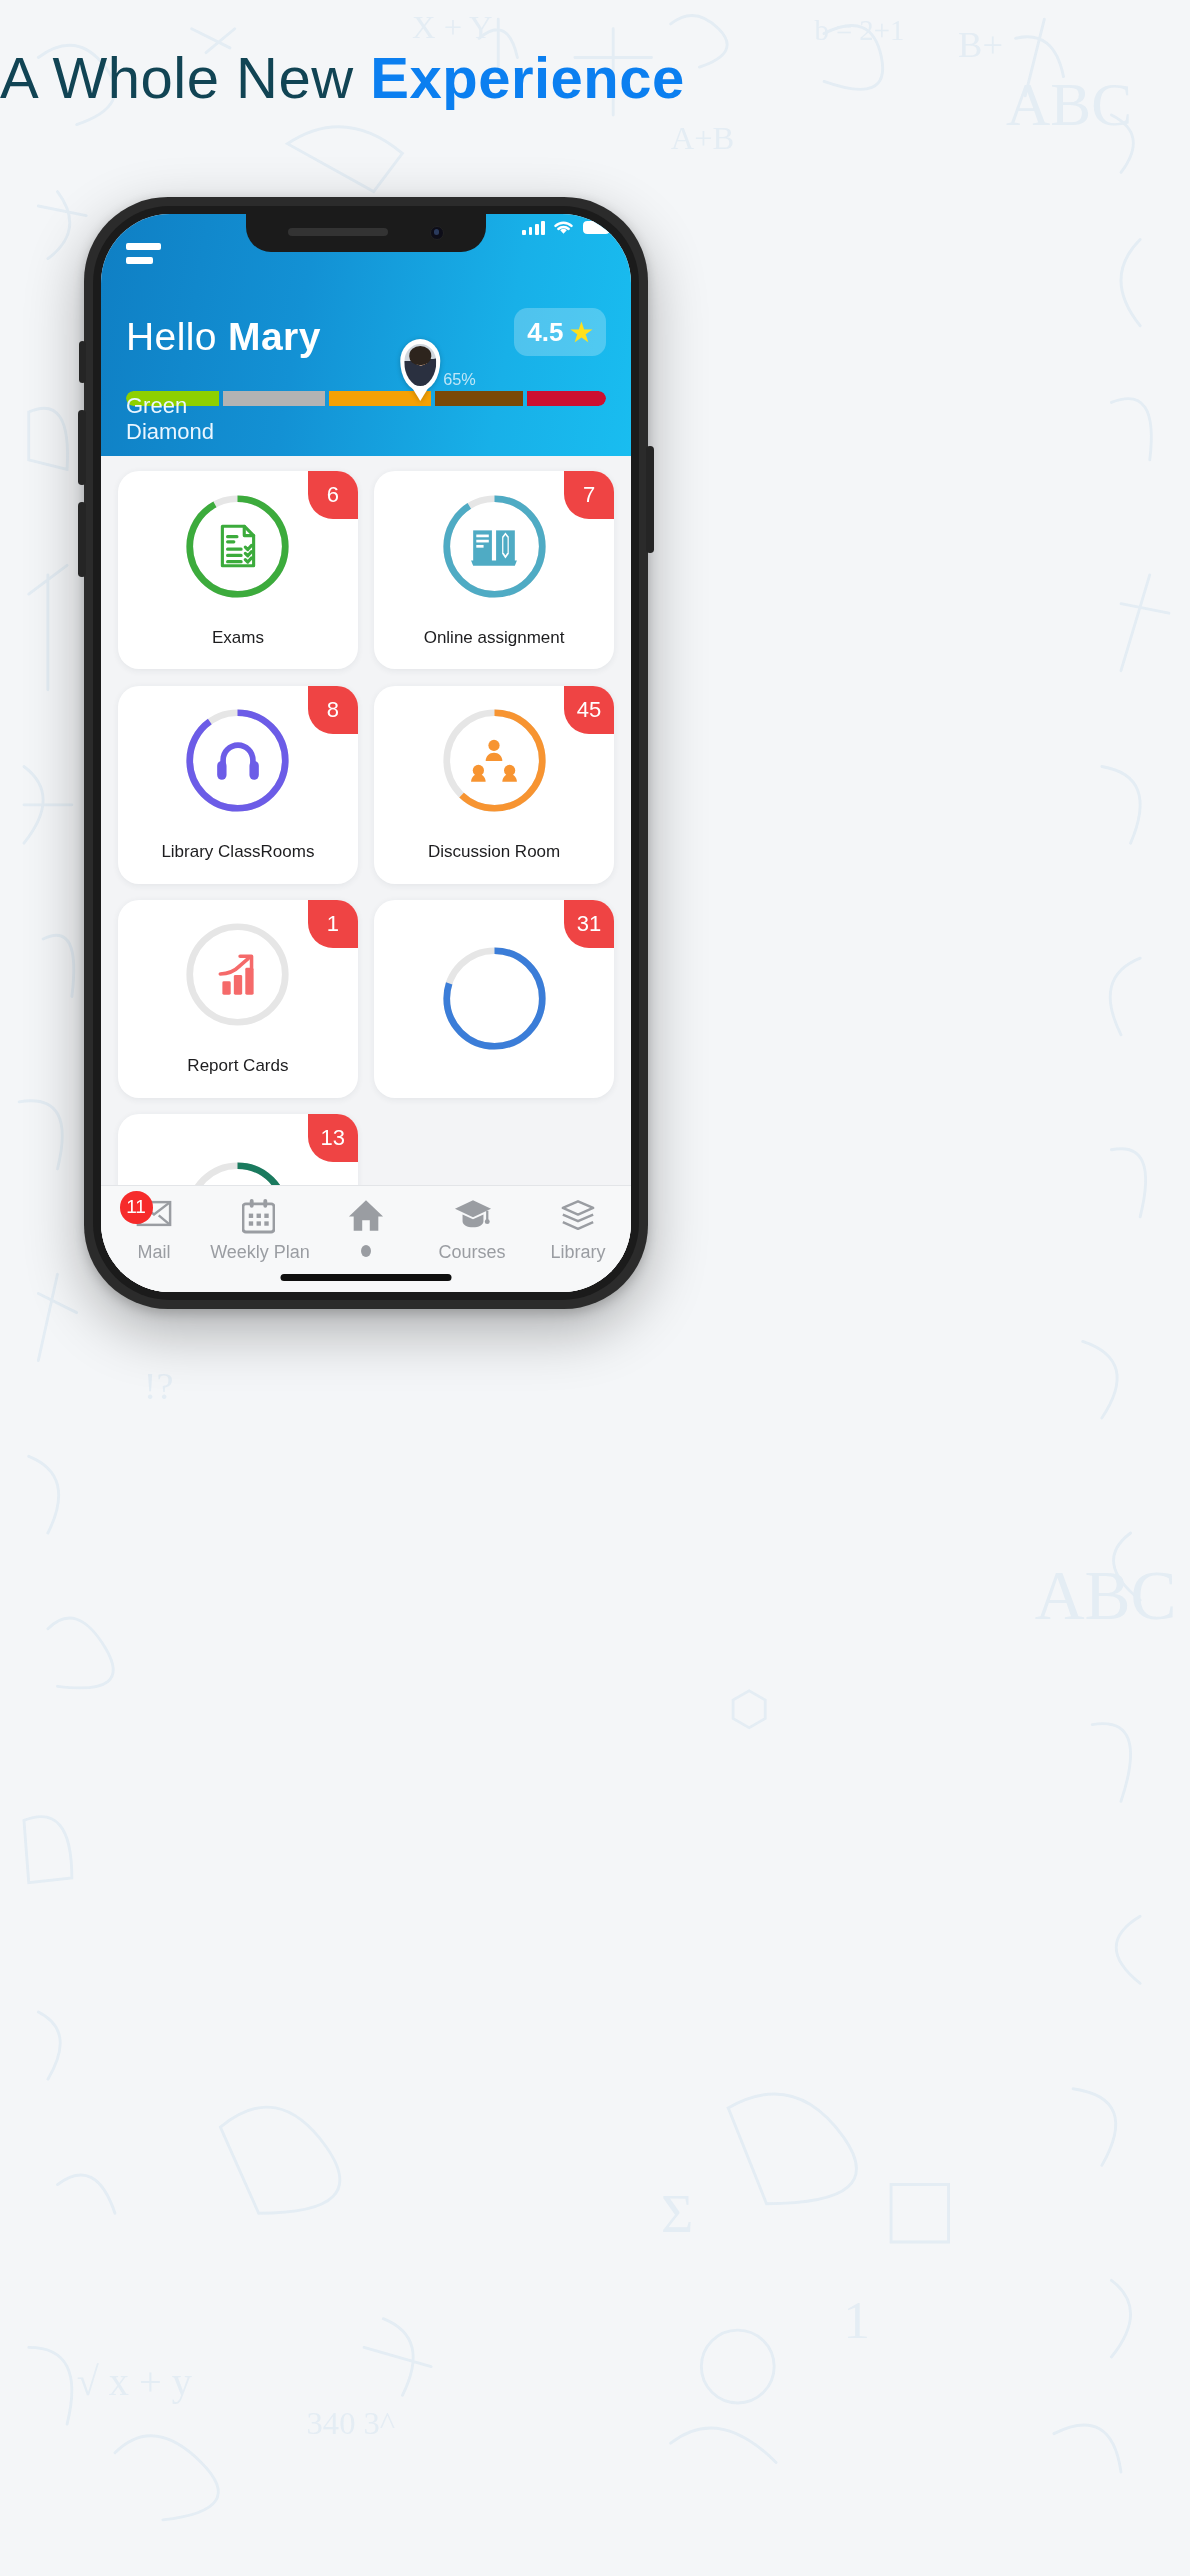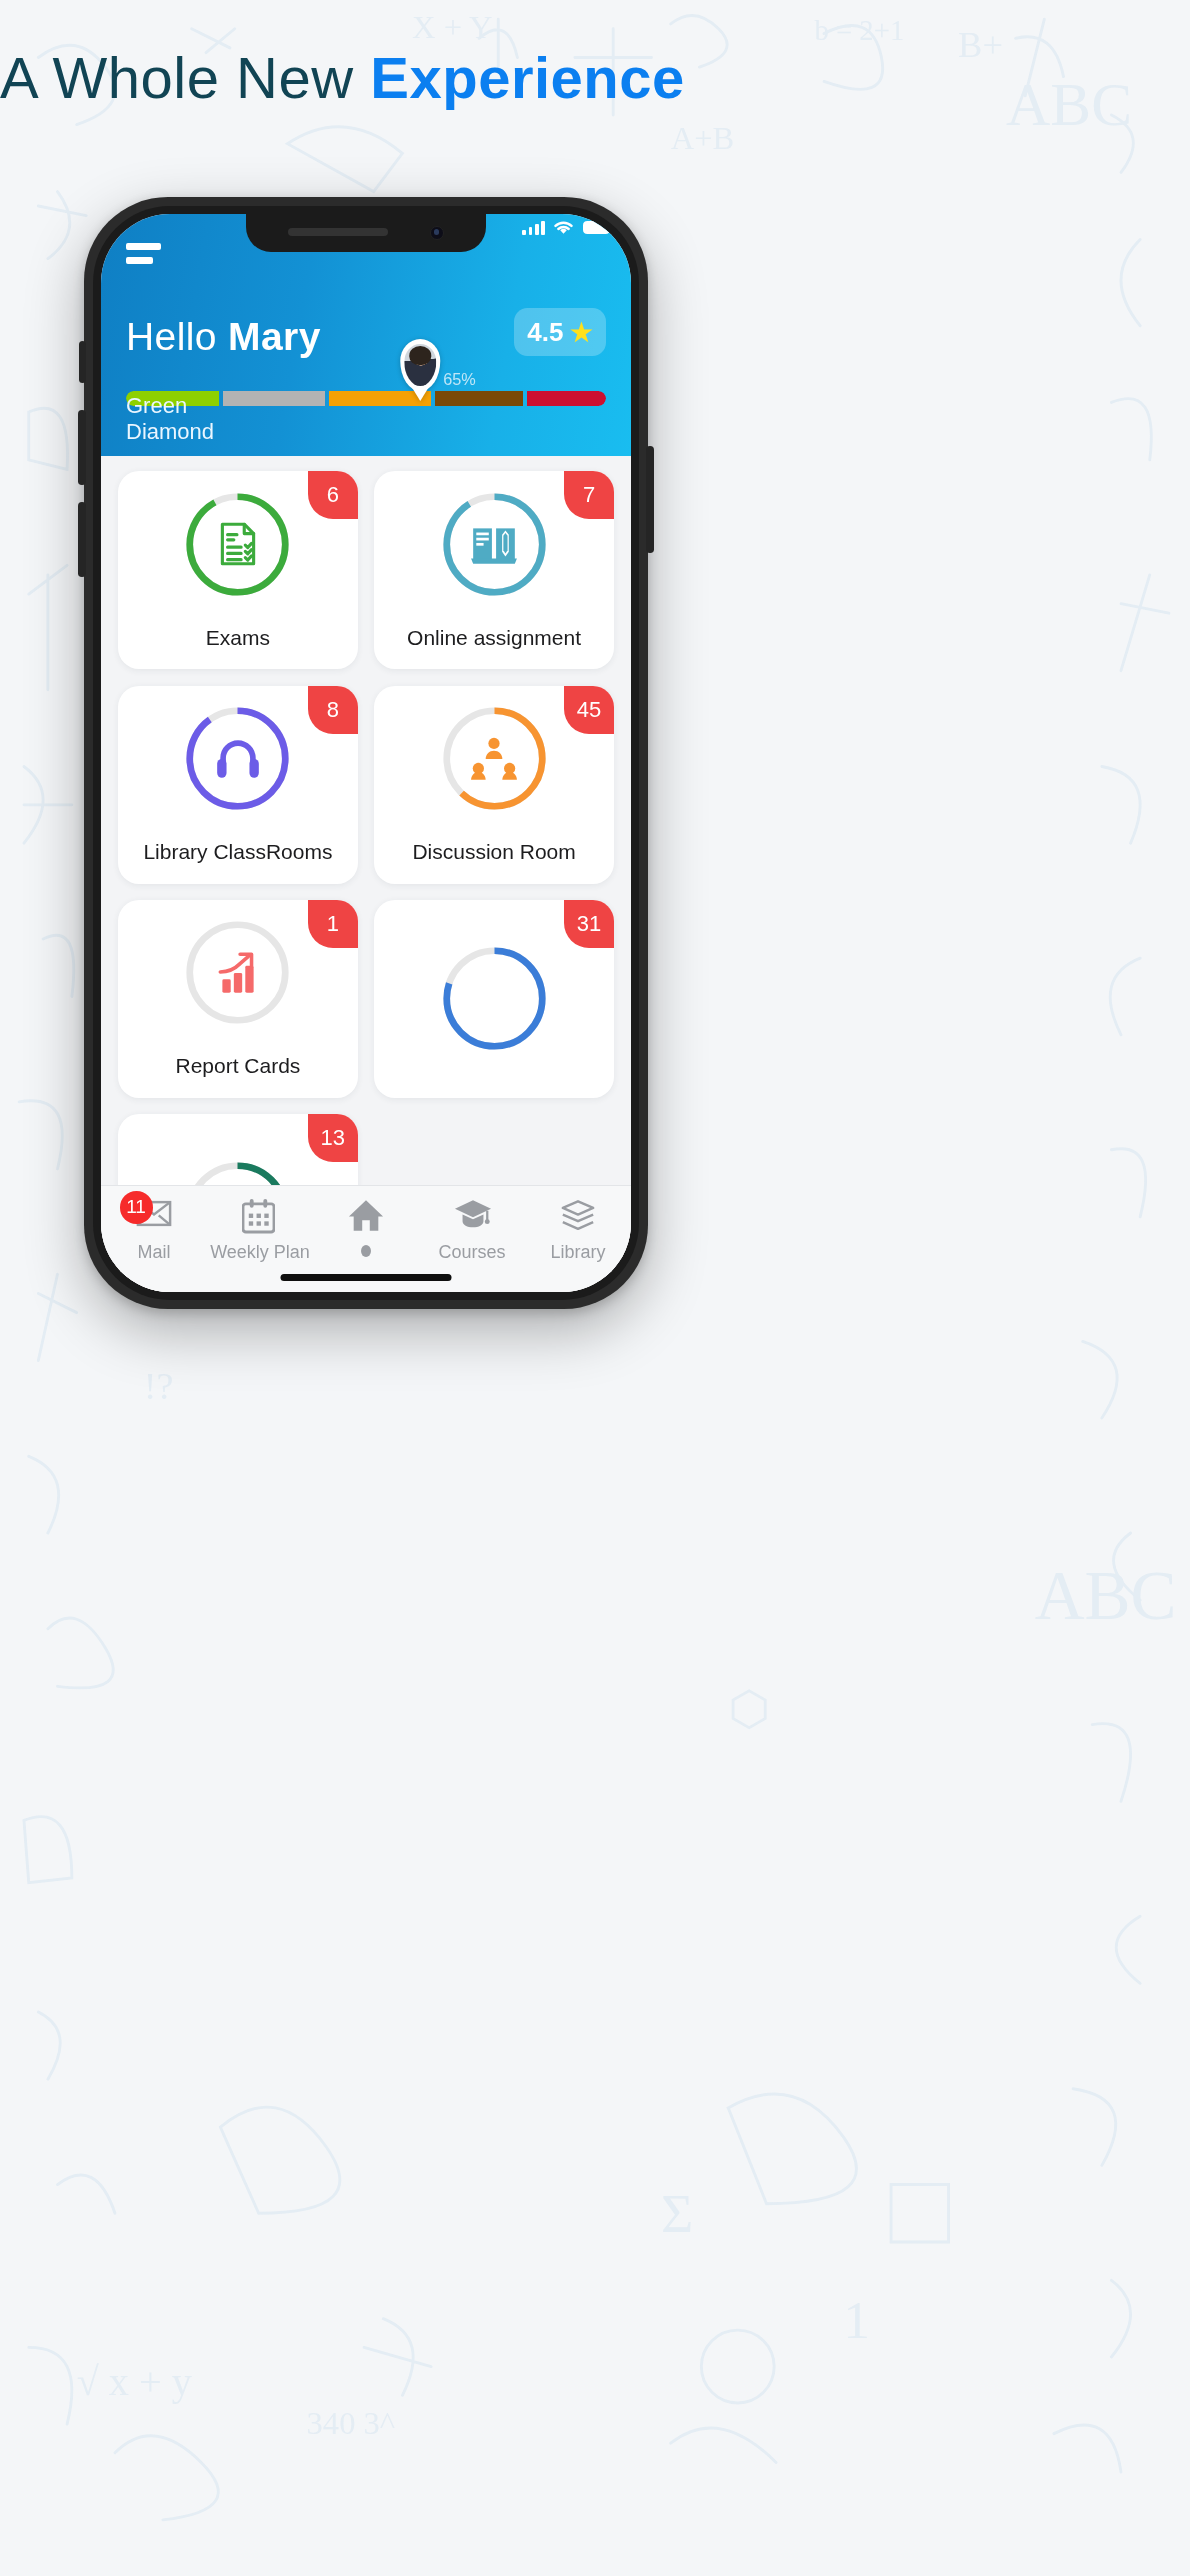--- a/index.html
+++ b/index.html
@@ -226,7 +226,7 @@
   .ring-svg{ position:absolute; inset:0; transform:rotate(-90deg); }
   .card-label{
     margin-top:28px;
-    font-size:21px;
+    font-size:17px;
     color:#1d1d1f;
     font-weight:400;
     white-space:nowrap;

